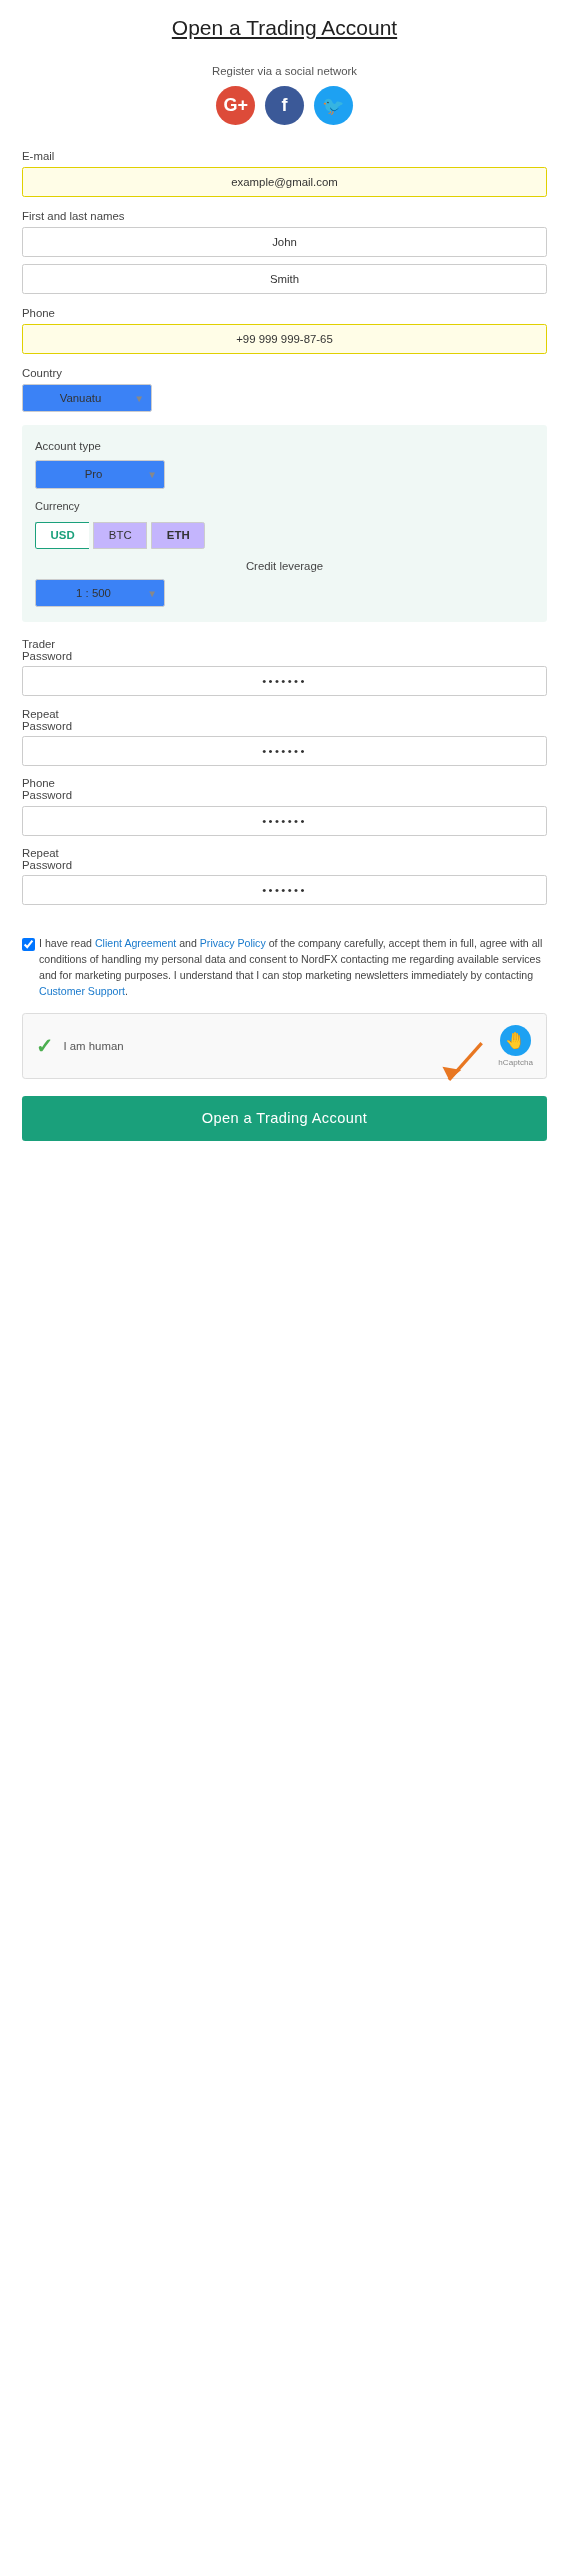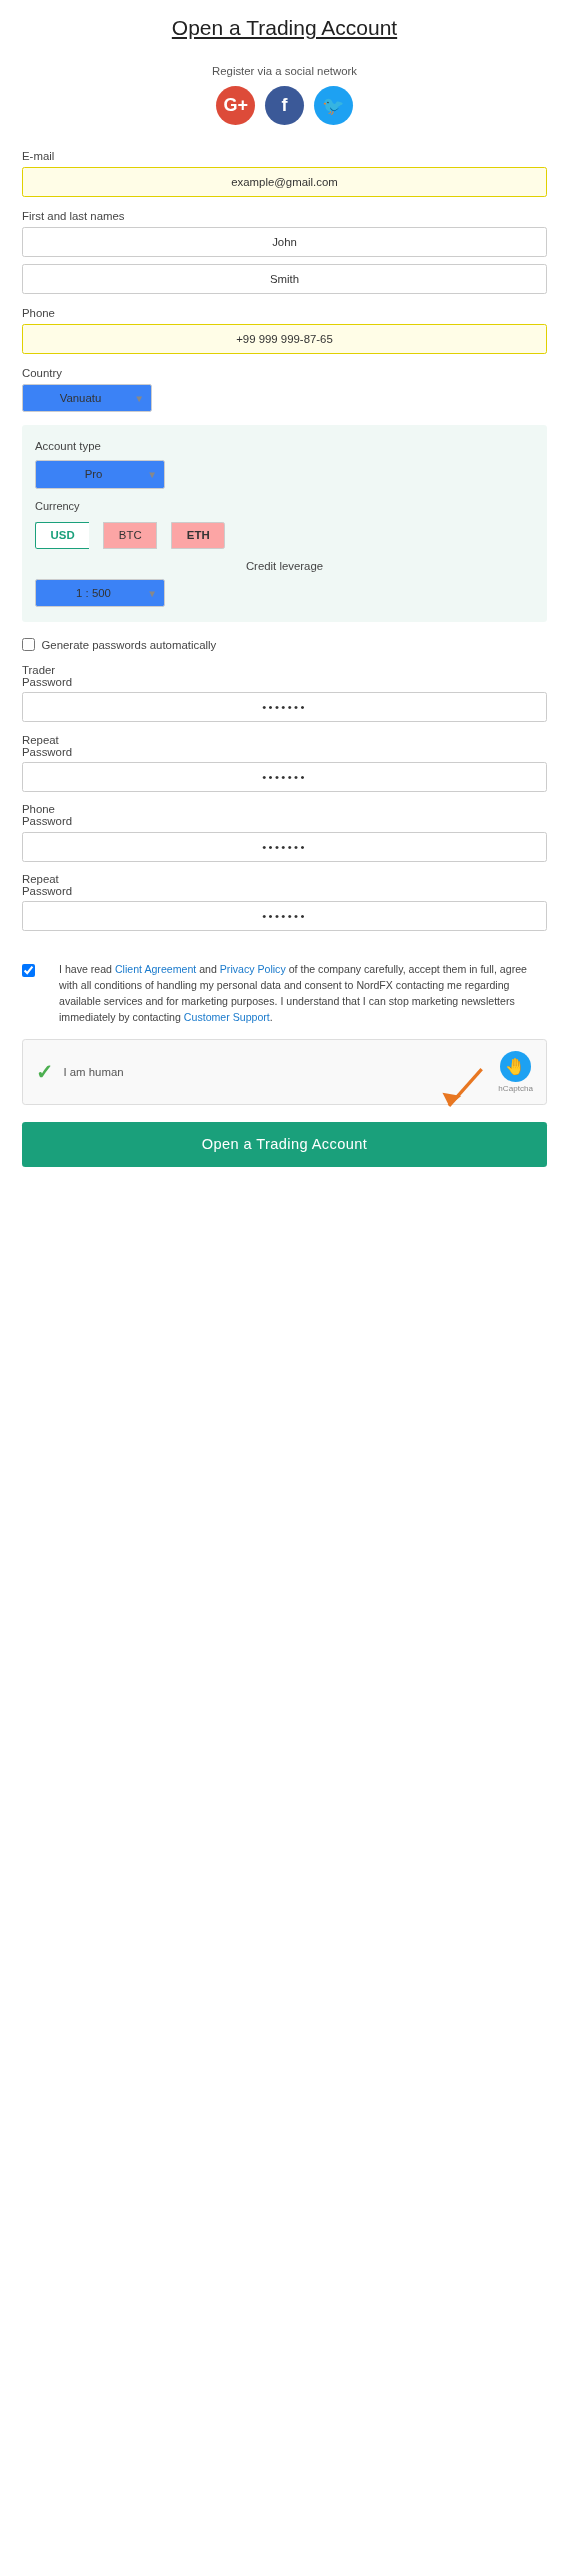--- a/index.html
+++ b/index.html
@@ -118,7 +118,7 @@
     }
     .currency-options {
       display: flex;
-      gap: 14px;
+      gap: 4px;
       margin-top: 9.8px;
     }
     .currency-btn {

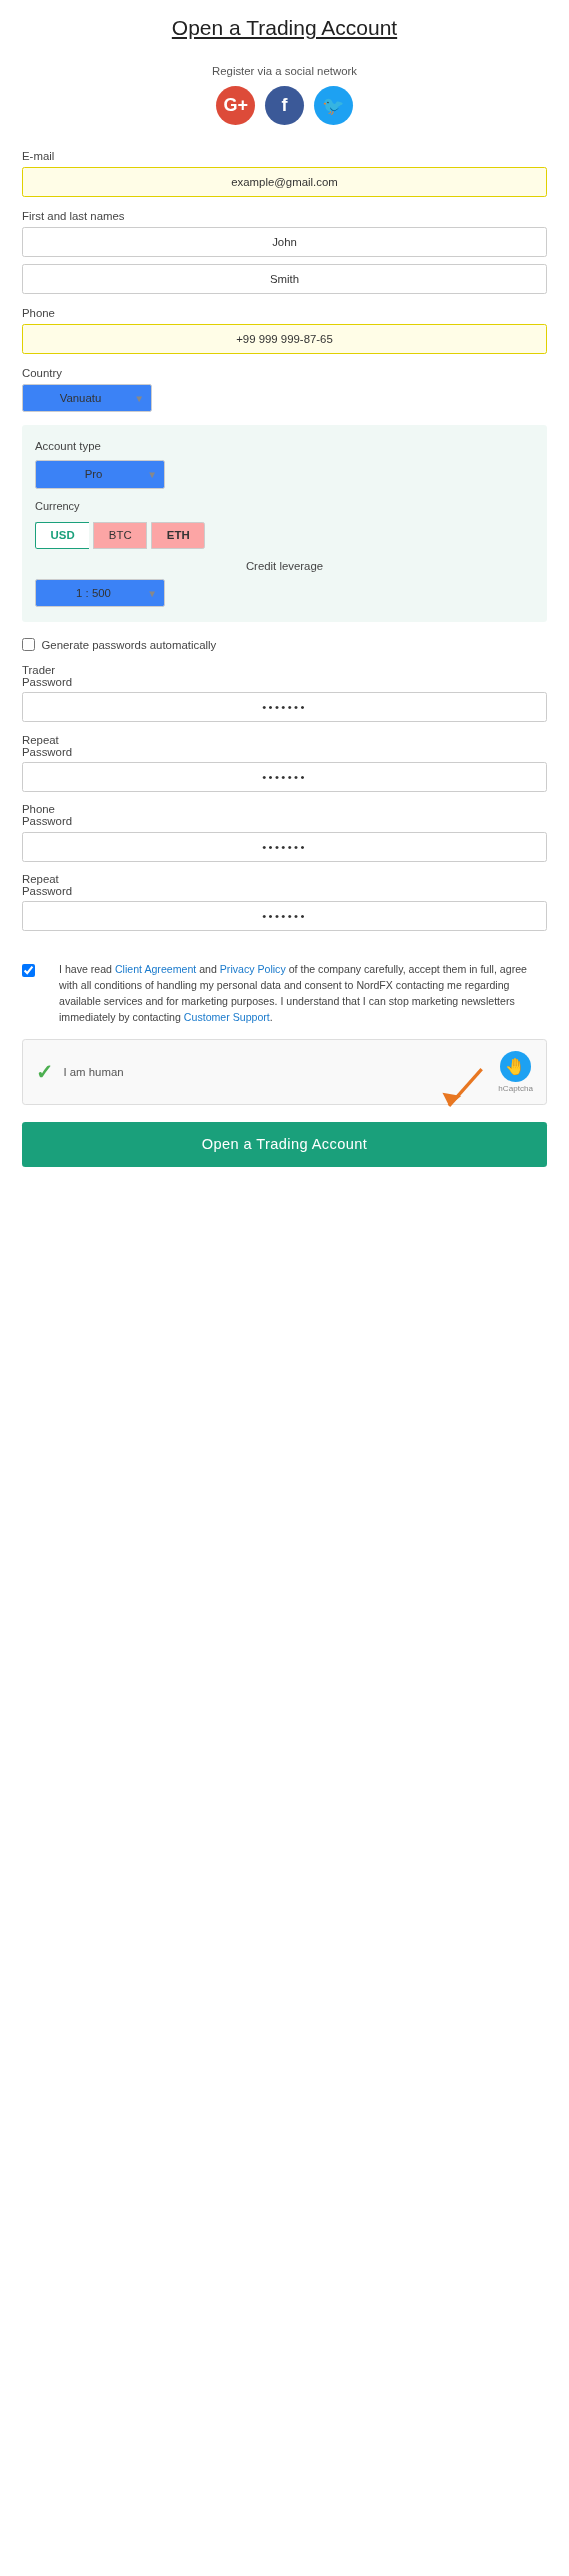--- a/index.html
+++ b/index.html
@@ -124,7 +124,7 @@
     .currency-btn {
       padding: 6.5px 14.6px;
       border: 0.8px solid #ccc;
-      background: #fca5a5;
+      background: #c4b5fd;
       font-size: 11.4px;
       cursor: pointer;
       color: #333;

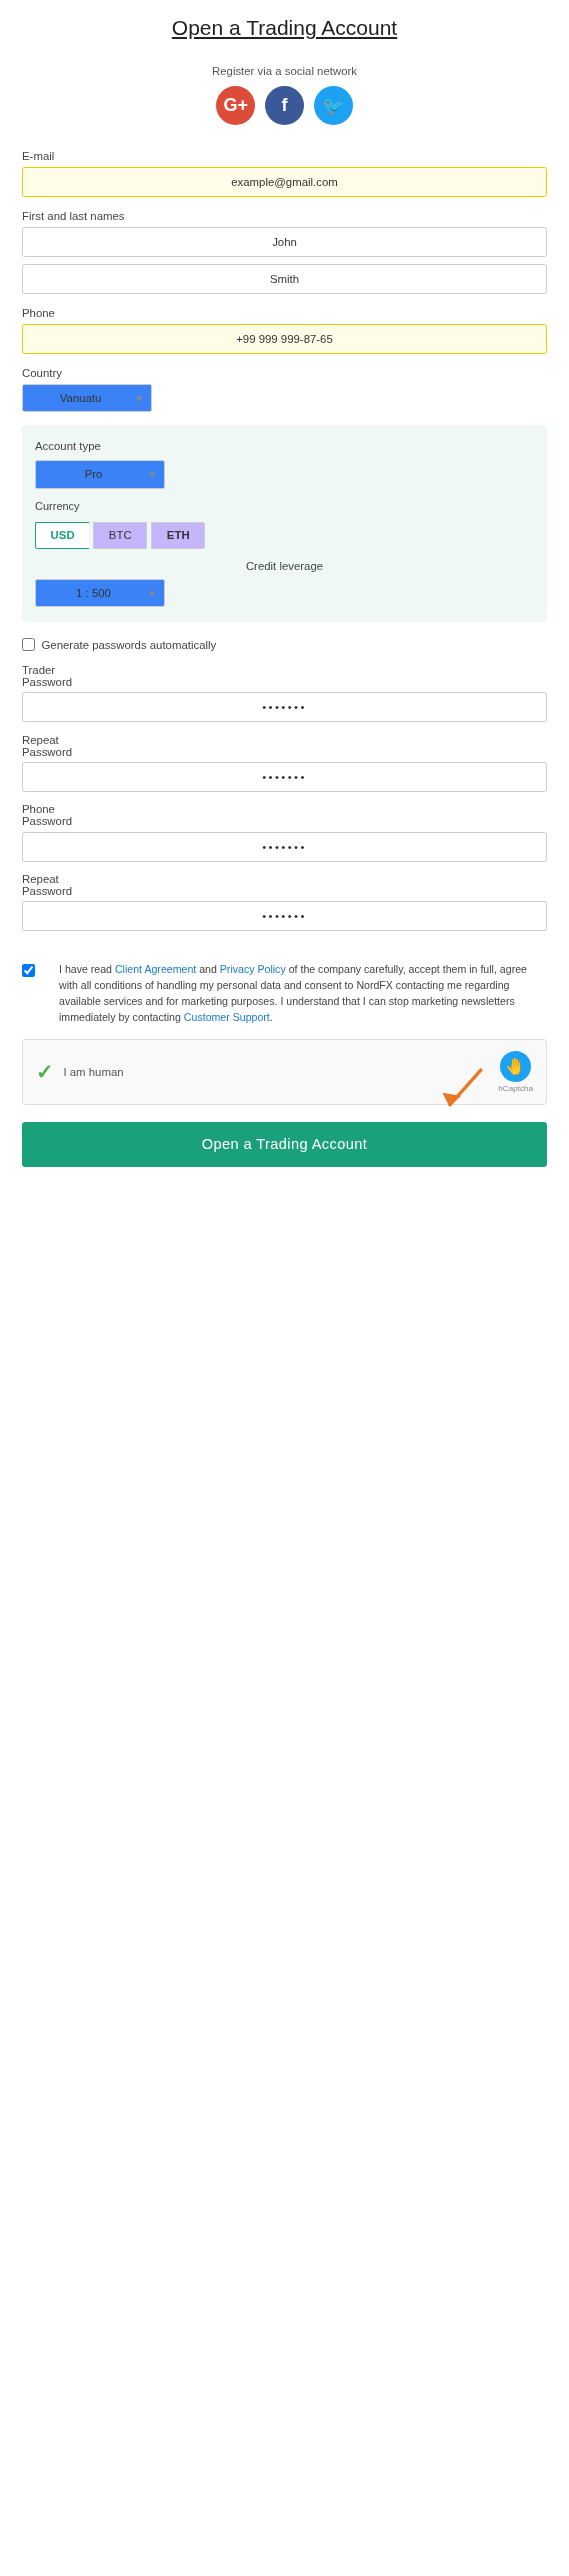--- a/index.html
+++ b/index.html
@@ -365,10 +365,6 @@
   </div>
 
   
-  <div class="gen-pass-row">
-    <input type="checkbox" id="gen-pass" style="">
-    <label for="gen-pass" class="gen-pass-label">Generate passwords automatically</label>
-  </div>
 
   
   <div class="passwords-section">

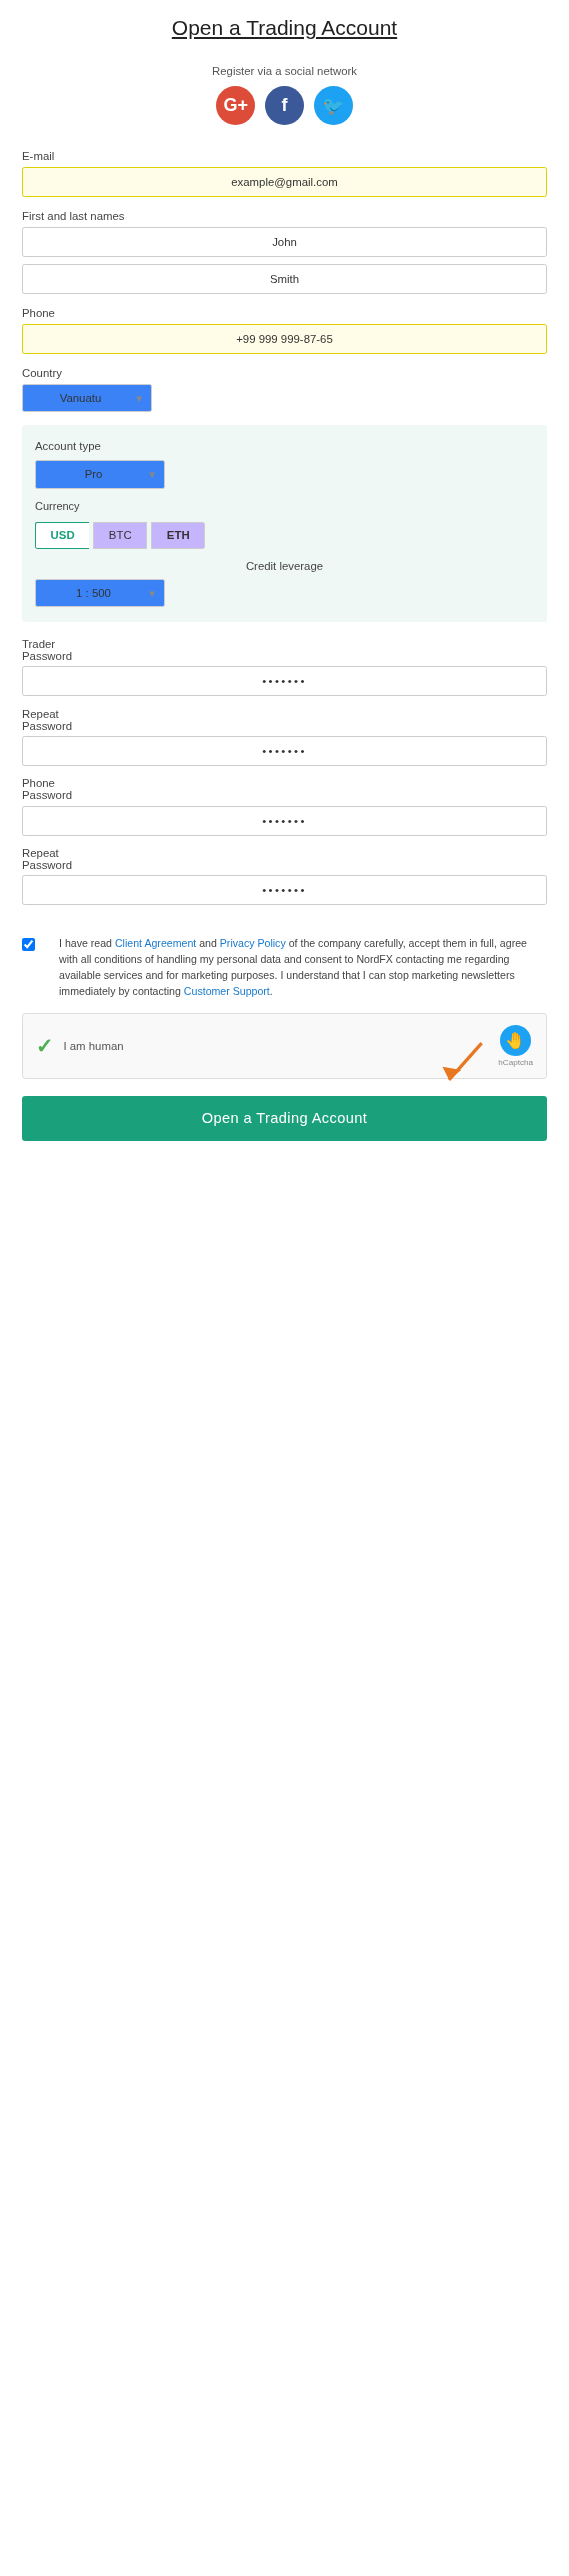--- a/index.html
+++ b/index.html
@@ -164,7 +164,7 @@
     .checkbox-row {
       display: flex;
       align-items: flex-start;
-      gap: 24px;
+      gap: 4px;
       margin-bottom: 13px;
     }
     .checkbox-row input[type="checkbox"] {

